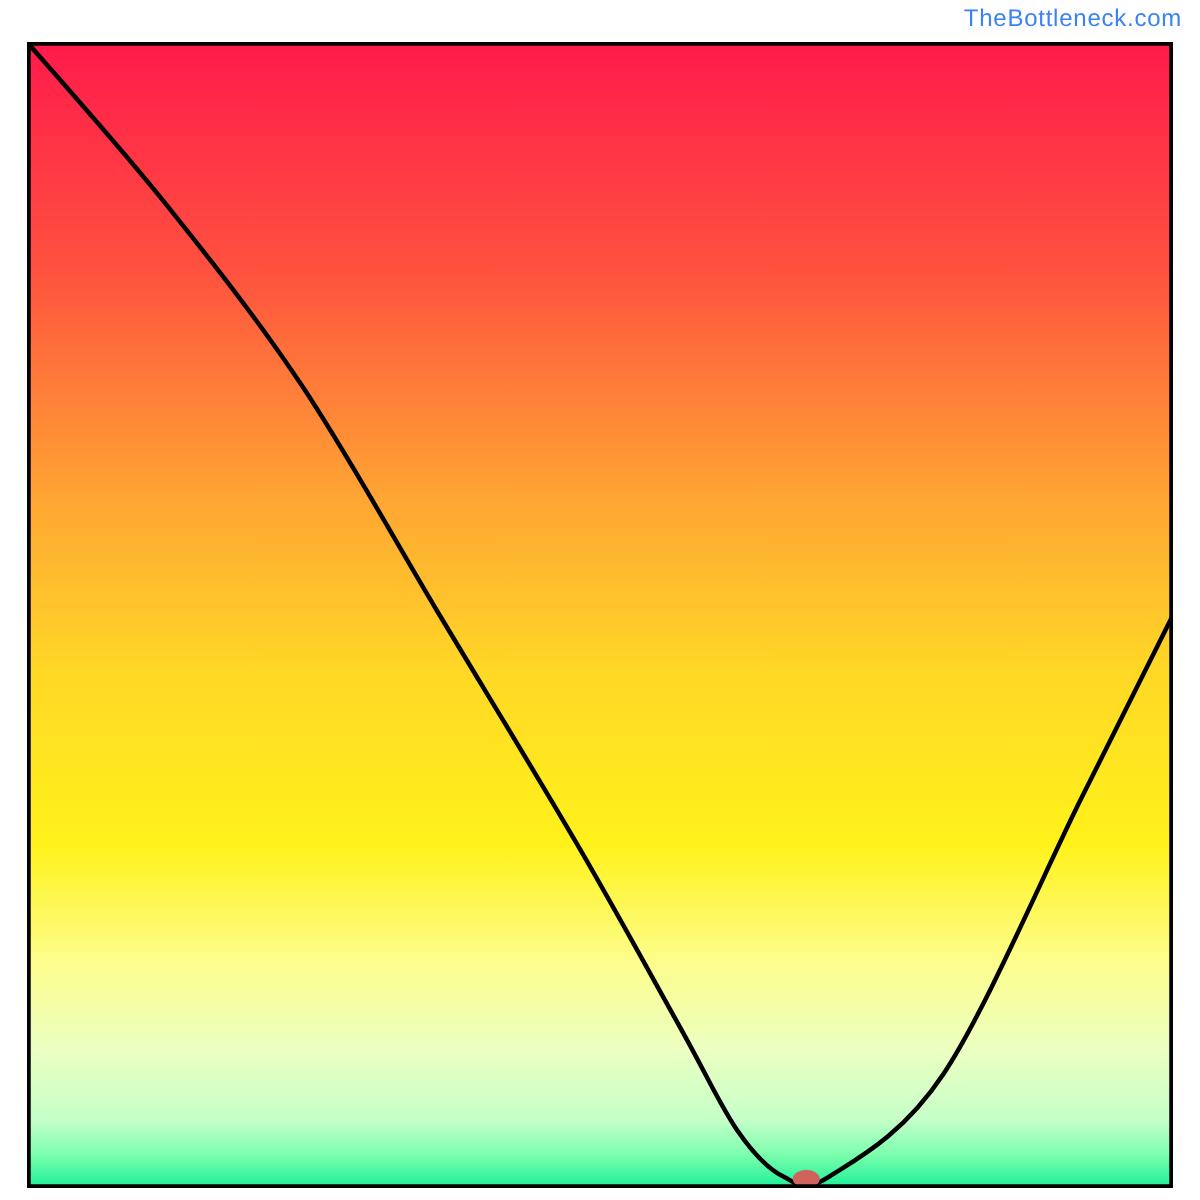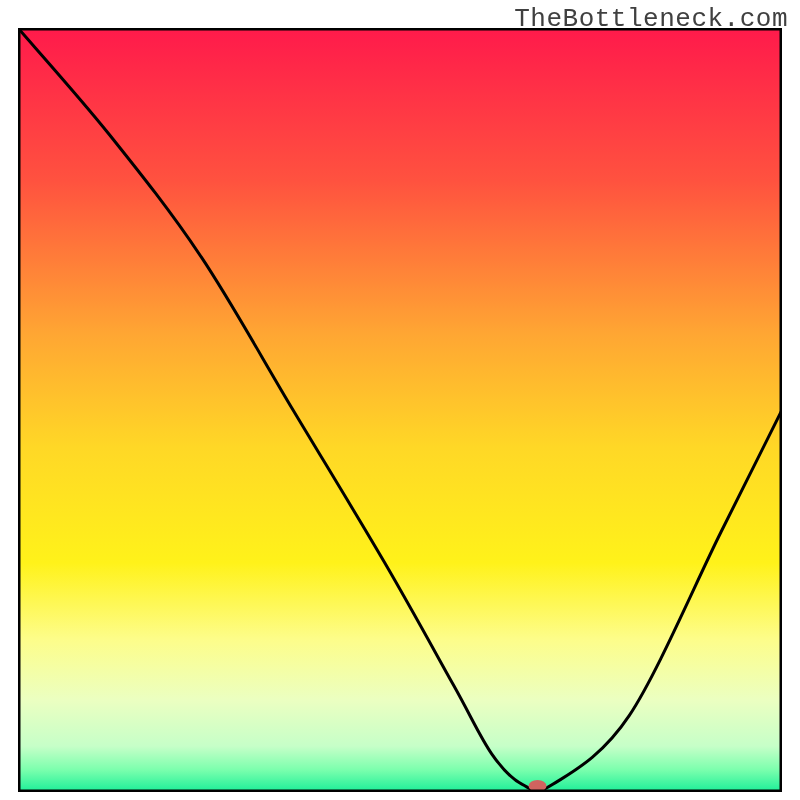--- a/index.html
+++ b/index.html
@@ -20,10 +20,9 @@
     position: absolute;
     top: 4px;
     right: 12px;
-    color: #404040;
-    font-size: 26px;
+    color: #3b82f6;
+    font-size: 16px;
     letter-spacing: 0.5px;
-    font-family: Liberation Mono, monospace;
   }
   #chart-svg {
     position: absolute;

